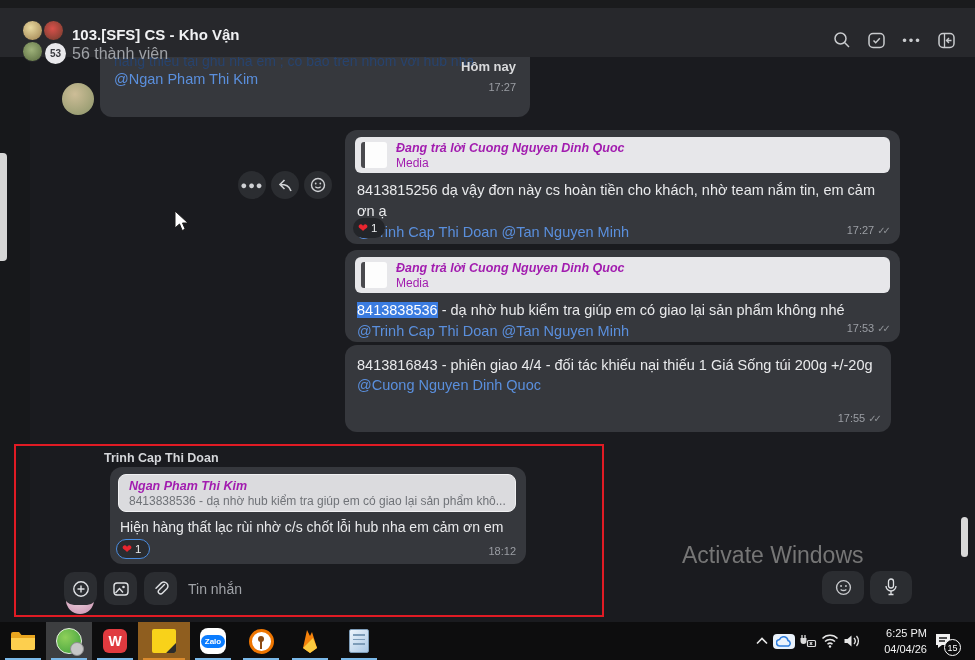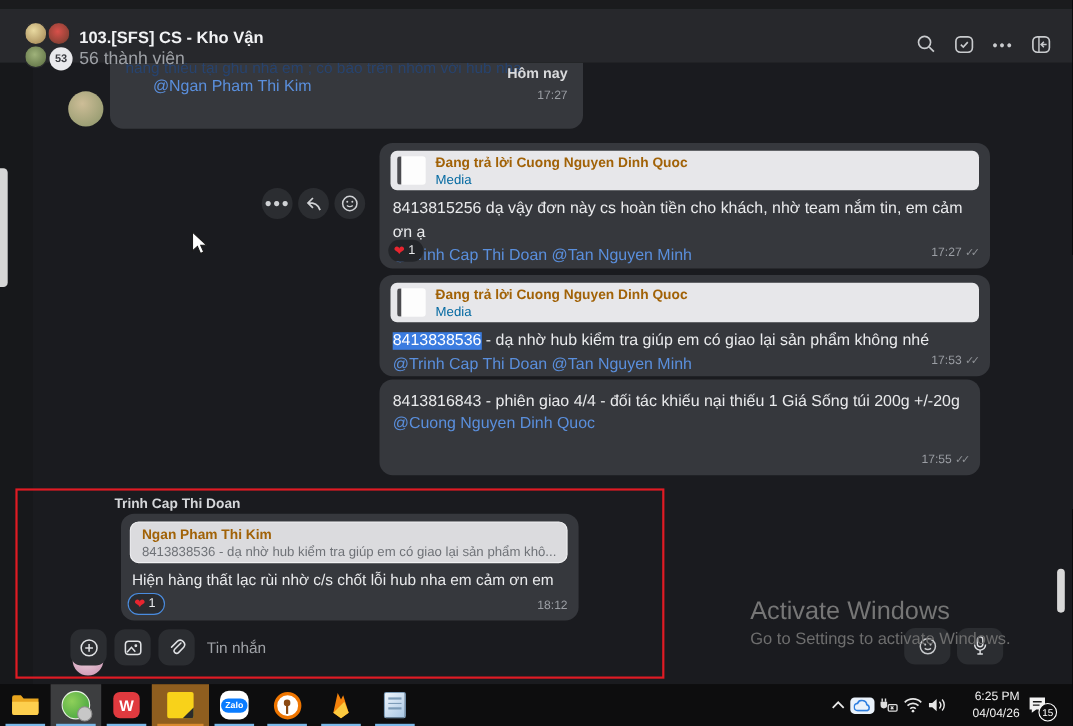--- a/index.html
+++ b/index.html
@@ -77,7 +77,7 @@
     <div class="avatar" style="left:62px; top:26px; width:32px; height:32px; background:radial-gradient(circle at 40% 35%, #cdbd97, #8a9468);"></div>
     <div class="bubble" style="left:100px; top:-12px; width:430px; height:72px; padding:8px 14px;">
       <div style="color:#27436e; font-size:14px; white-space:nowrap;">hàng thiếu tại ghu nhà em ; có báo trên nhóm với hub nha</div>
-      <div class="mention" style="font-size:14.5px; margin-top:2px;margin-left:25px;">@Ngan Pham Thi Kim</div>
+      <div class="mention" style="font-size:14.5px; margin-top:2px;">@Ngan Pham Thi Kim</div>
       <div class="abs" style="right:14px; top:14px; color:#d9dadc; font-size:13px; font-weight:bold;">Hôm nay</div>
       <div class="abs time" style="right:14px; top:36px;">17:27</div>
     </div>

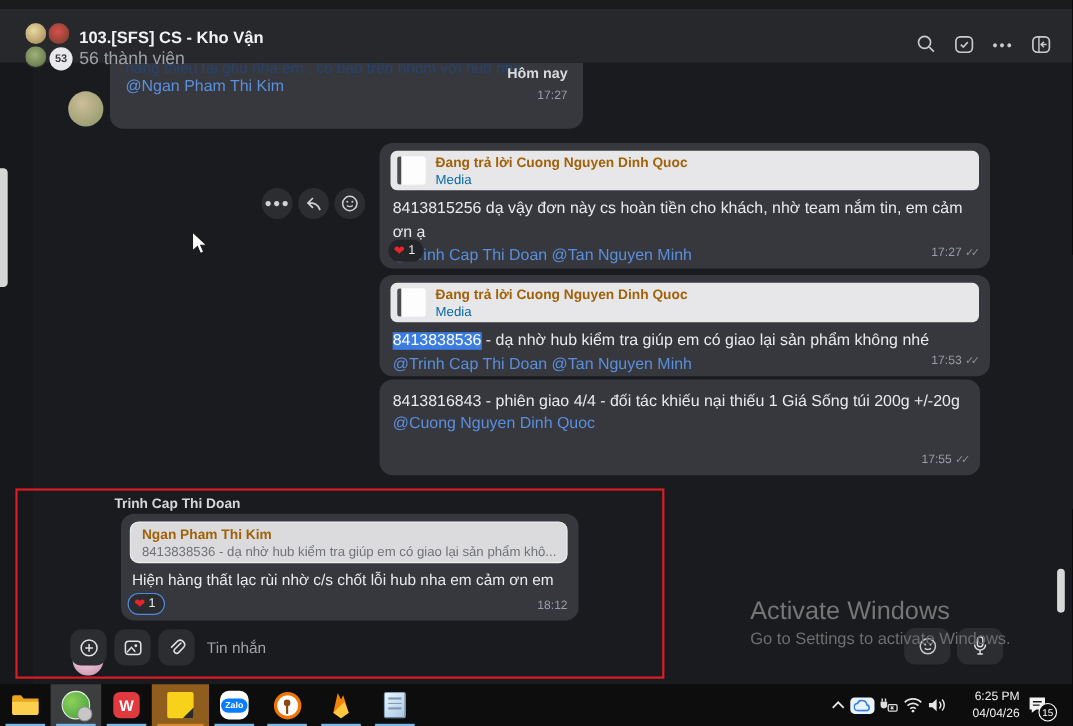--- a/index.html
+++ b/index.html
@@ -31,7 +31,7 @@
   .ticks { color:#8e9196; font-size:10px; letter-spacing:-3px; margin-left:3px; }
   .quote-card { position:absolute; background:#e7e7ea; border-radius:6px; display:flex; align-items:center; cursor:pointer; }
   .quote-thumb { width:26px; height:26px; background:#fdfdfd; border-radius:3px; border-left:4px solid #4a4a4e; margin:0 9px 0 6px; }
-  .q-title { color:#a16207; font-size:12.5px; font-weight:bold; line-height:15px; }
+  .q-title { color:#a21caf; font-size:12.5px; font-weight:bold; line-height:15px;font-style:italic; }
   .q-sub { color:#0369a1; font-size:12px; line-height:14px; }
   .react-pill { position:absolute; background:#232529; border-radius:10px; height:20px; padding:0 8px 0 5px;
                 display:flex; align-items:center; gap:3px; color:#e9eaec; font-size:11.5px; cursor:pointer; }

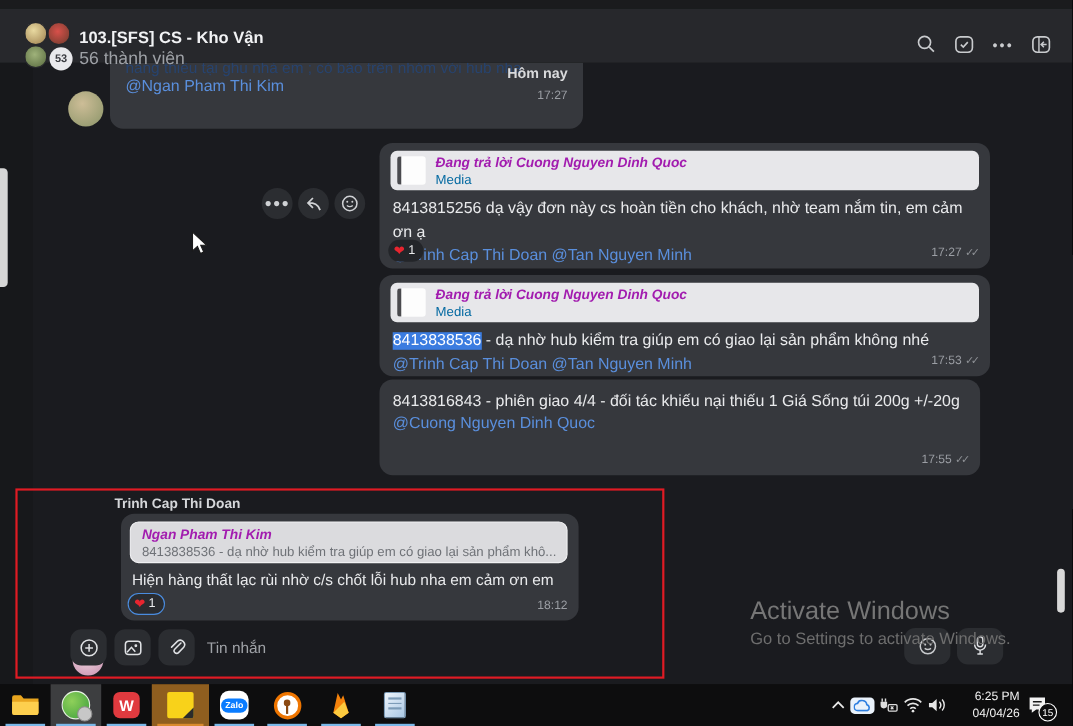--- a/index.html
+++ b/index.html
@@ -32,7 +32,7 @@
   .quote-card { position:absolute; background:#e7e7ea; border-radius:6px; display:flex; align-items:center; cursor:pointer; }
   .quote-thumb { width:26px; height:26px; background:#fdfdfd; border-radius:3px; border-left:4px solid #4a4a4e; margin:0 9px 0 6px; }
   .q-title { color:#a21caf; font-size:12.5px; font-weight:bold; line-height:15px;font-style:italic; }
-  .q-sub { color:#0369a1; font-size:12px; line-height:14px; }
+  .q-sub { color:#a21caf; font-size:12px; line-height:14px; }
   .react-pill { position:absolute; background:#232529; border-radius:10px; height:20px; padding:0 8px 0 5px;
                 display:flex; align-items:center; gap:3px; color:#e9eaec; font-size:11.5px; cursor:pointer; }
   .heart { color:#e8252f; font-size:12px; }

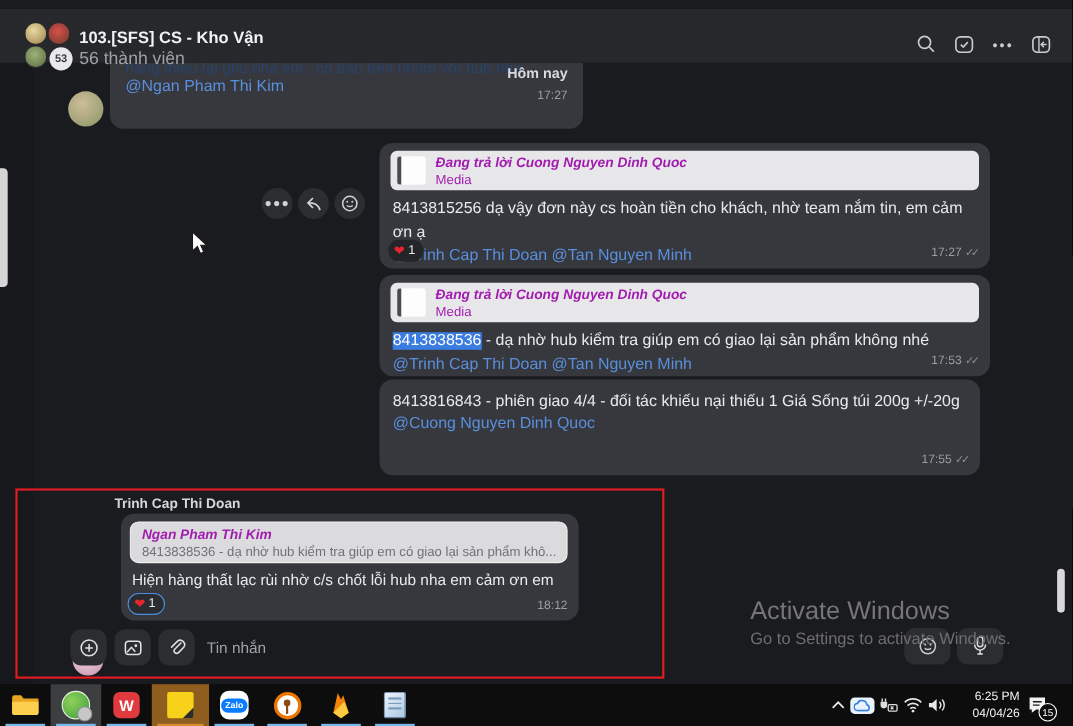--- a/index.html
+++ b/index.html
@@ -202,7 +202,6 @@
     </div>
 
     <div class="abs watermark1" style="left:682px; top:485px;">Activate Windows</div>
-    <div class="abs watermark2" style="left:682px; top:515px;">Go to Settings to activate Windows.</div>
 
     <div class="abs right-scroll"></div>
   </div>

